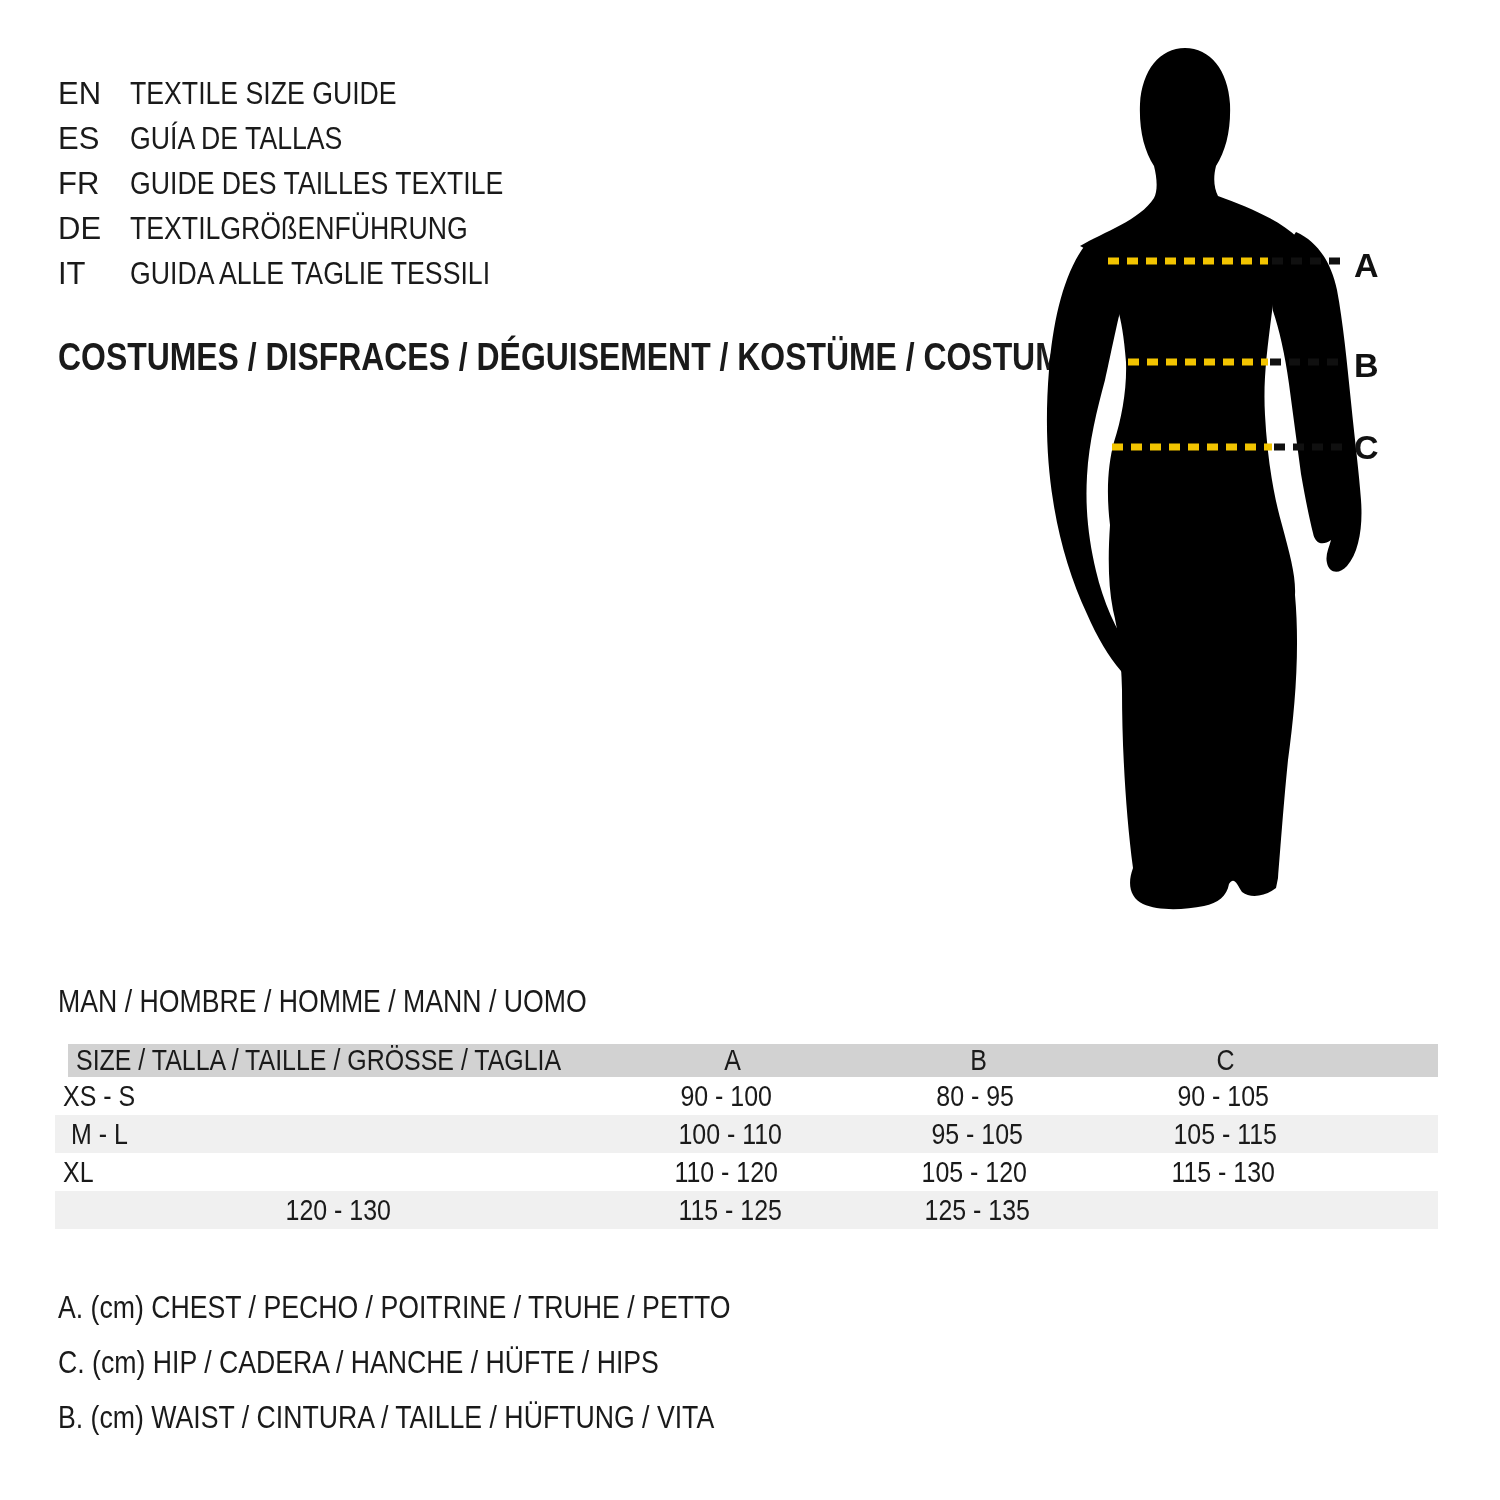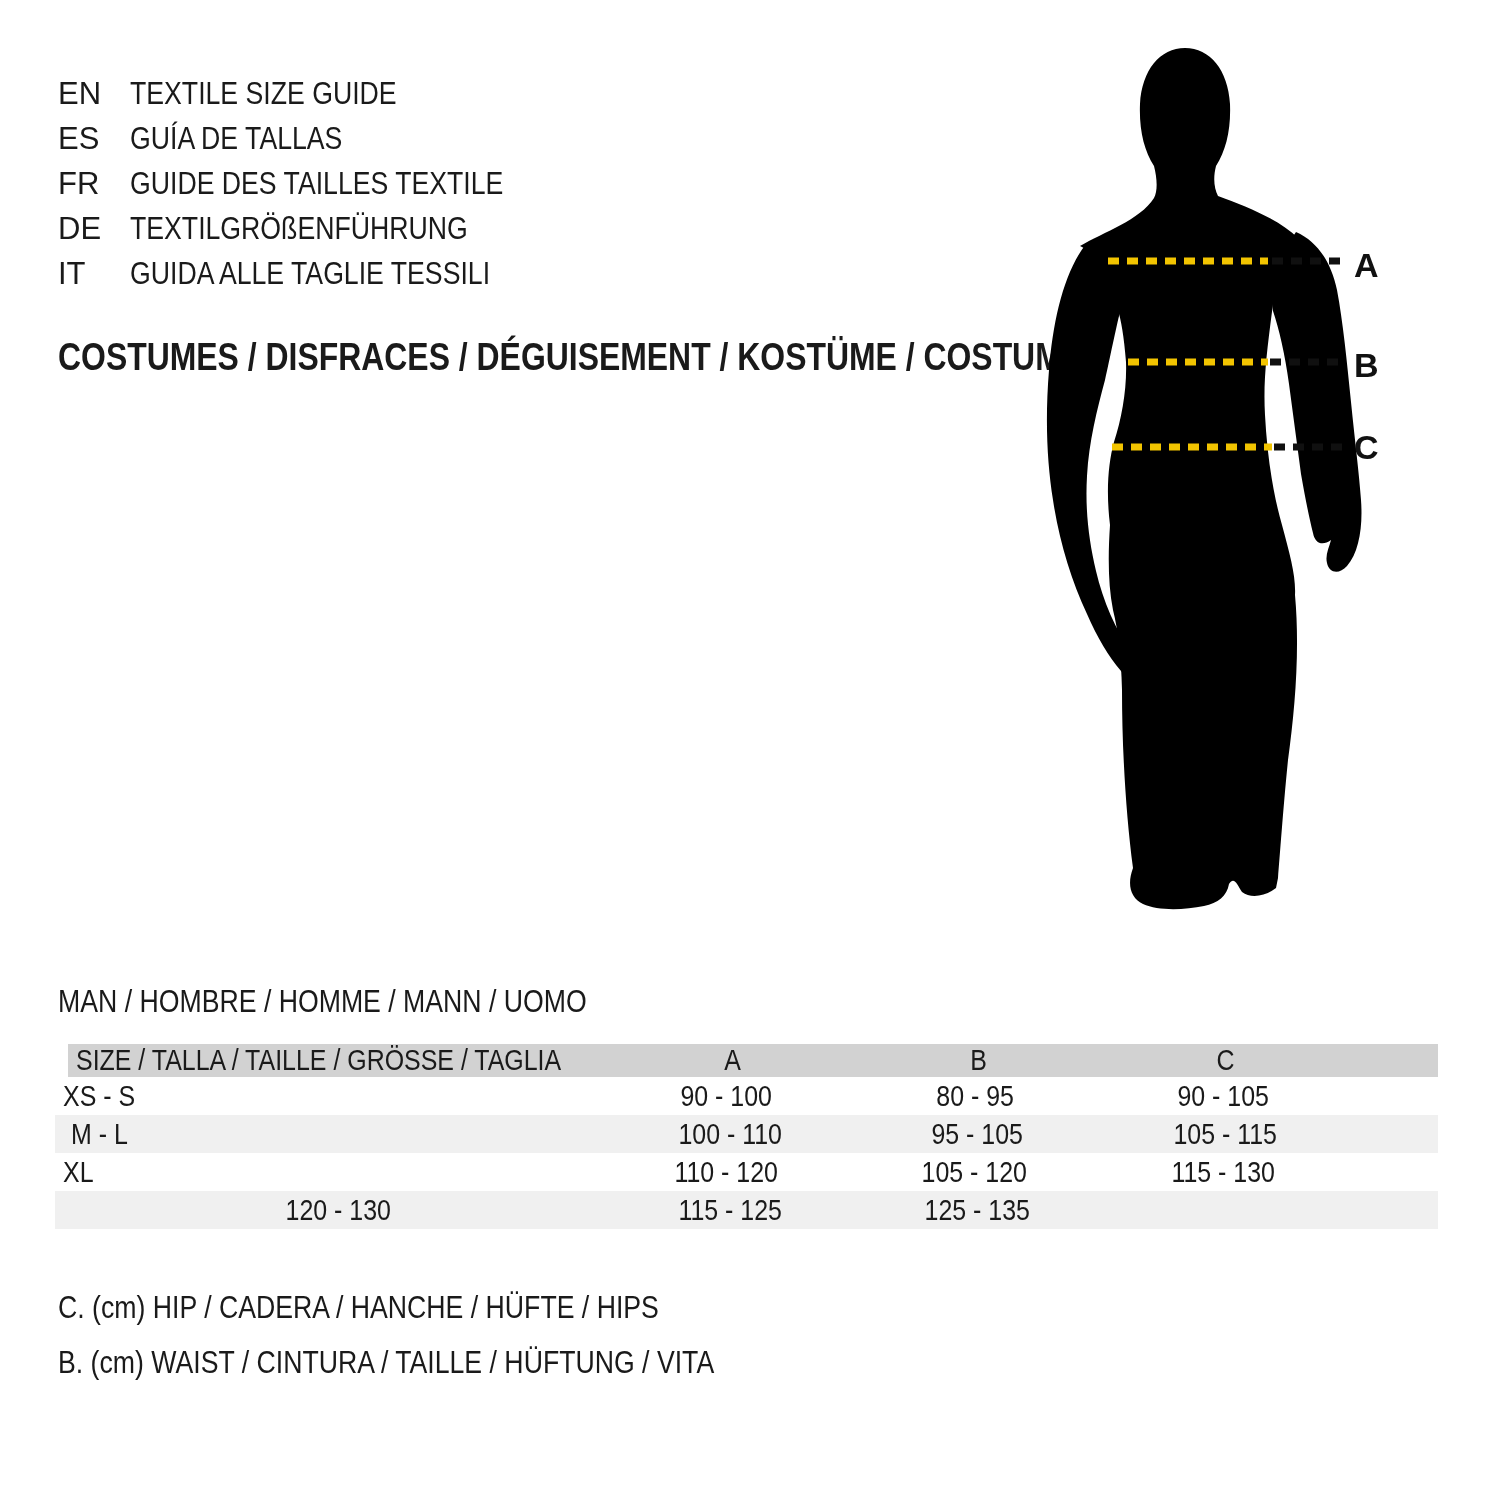--- a/index.html
+++ b/index.html
@@ -189,6 +189,9 @@
 
   <div class="legend">
     <div class="legend-line">
+        <span class="cond">A. (cm) CHEST / PECHO / POITRINE / TRUHE / PETTO</span>
+      </div>
+    <div class="legend-line">
         <span class="cond">C. (cm) HIP / CADERA / HANCHE / HÜFTE / HIPS</span>
       </div>
     <div class="legend-line">

